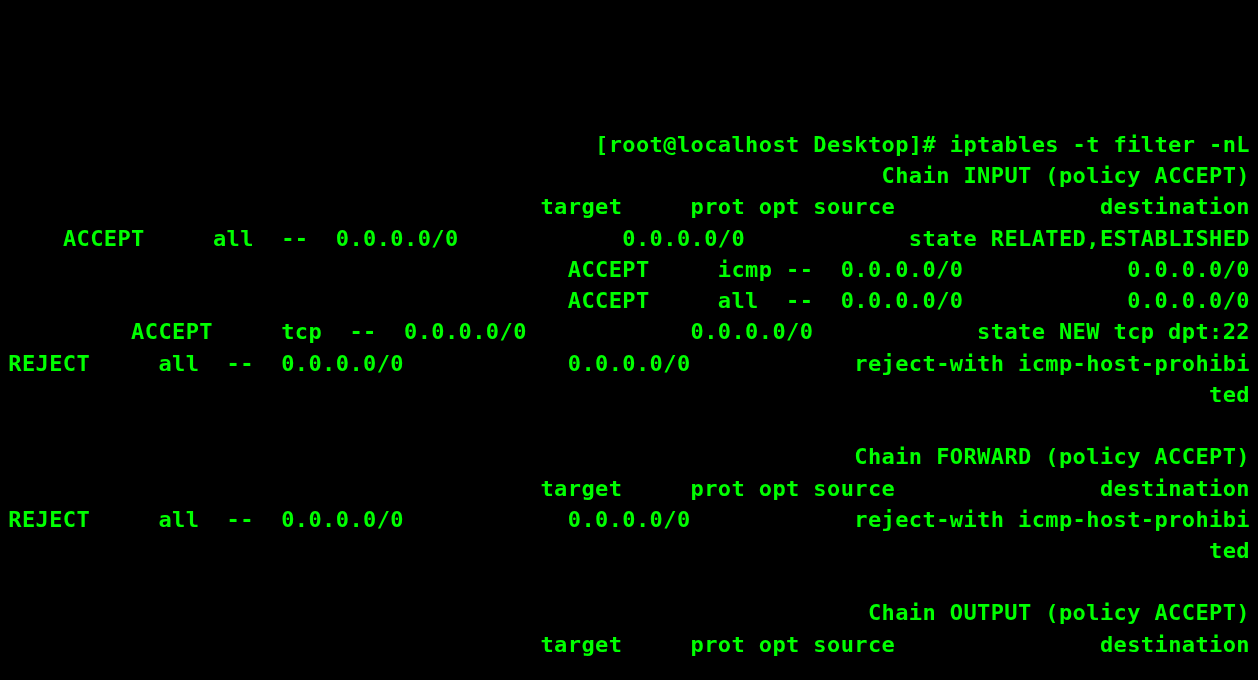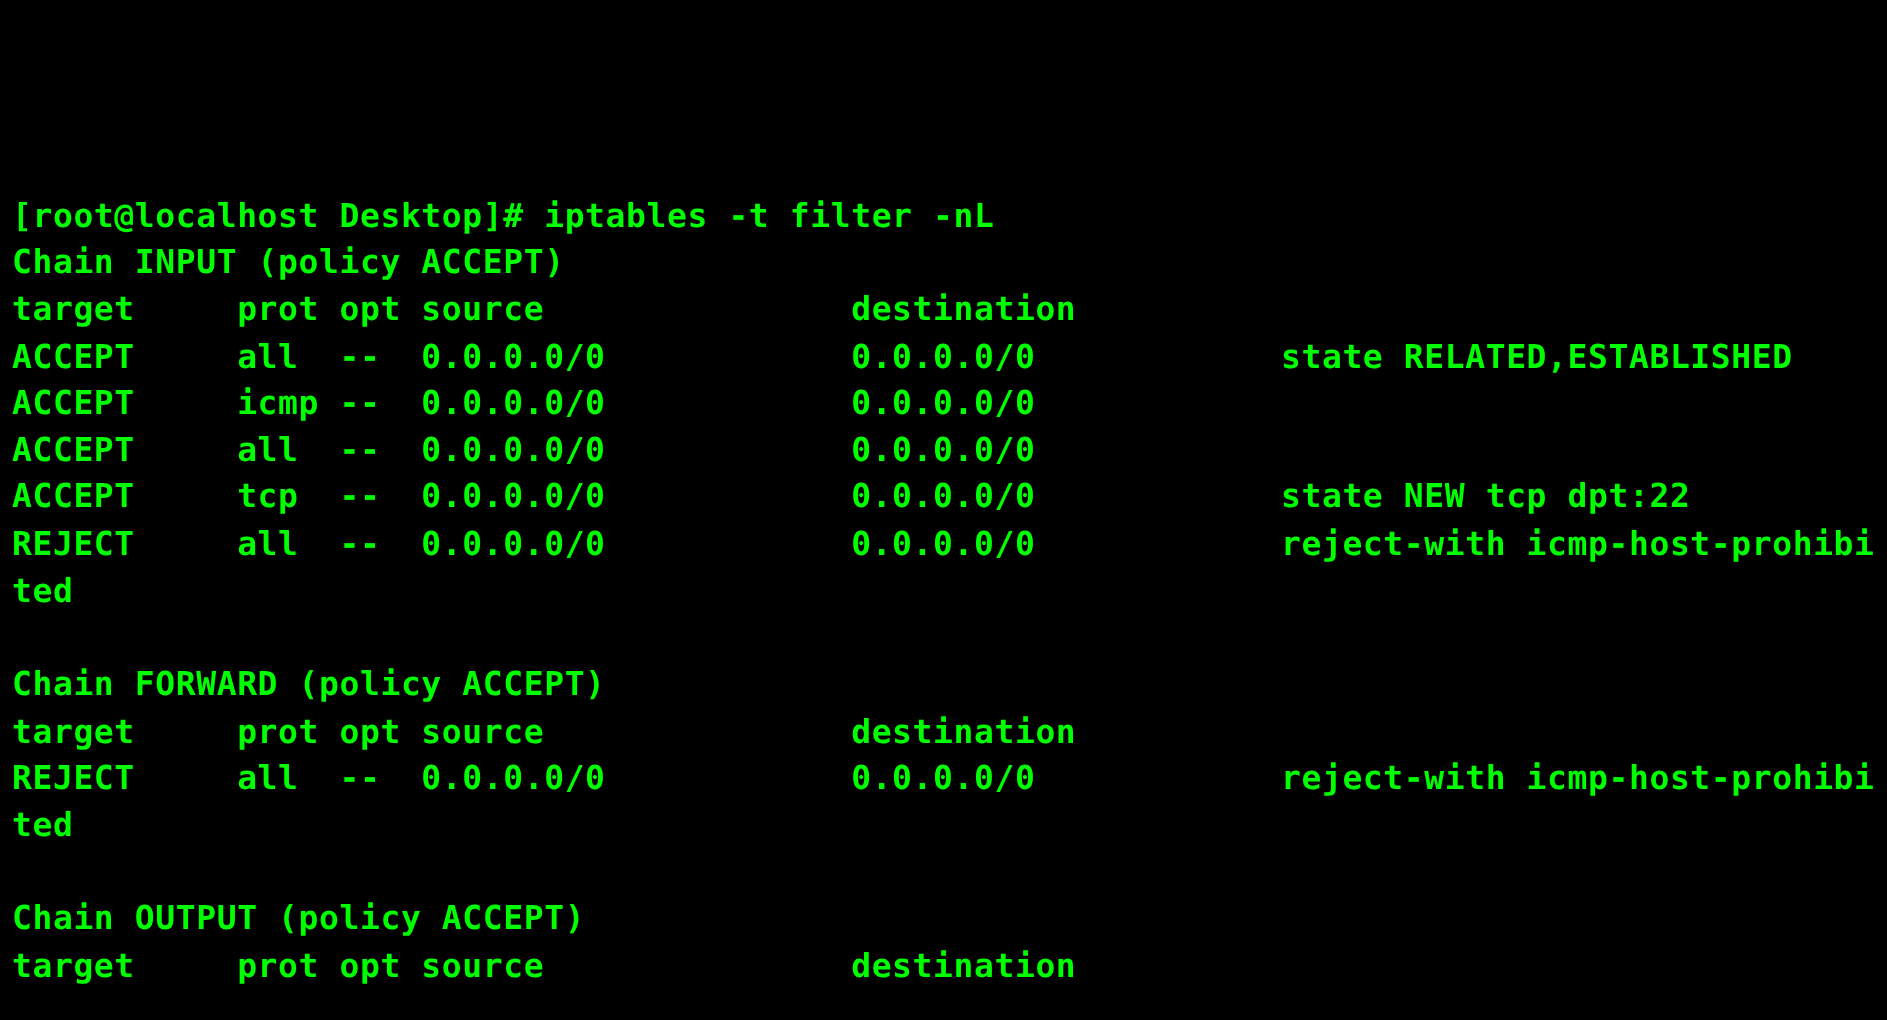--- a/index.html
+++ b/index.html
@@ -20,6 +20,7 @@
     .terminal {
       white-space: pre-wrap;
       word-break: break-all;
+      text-align: right;
     }
   </style>
 </head>

